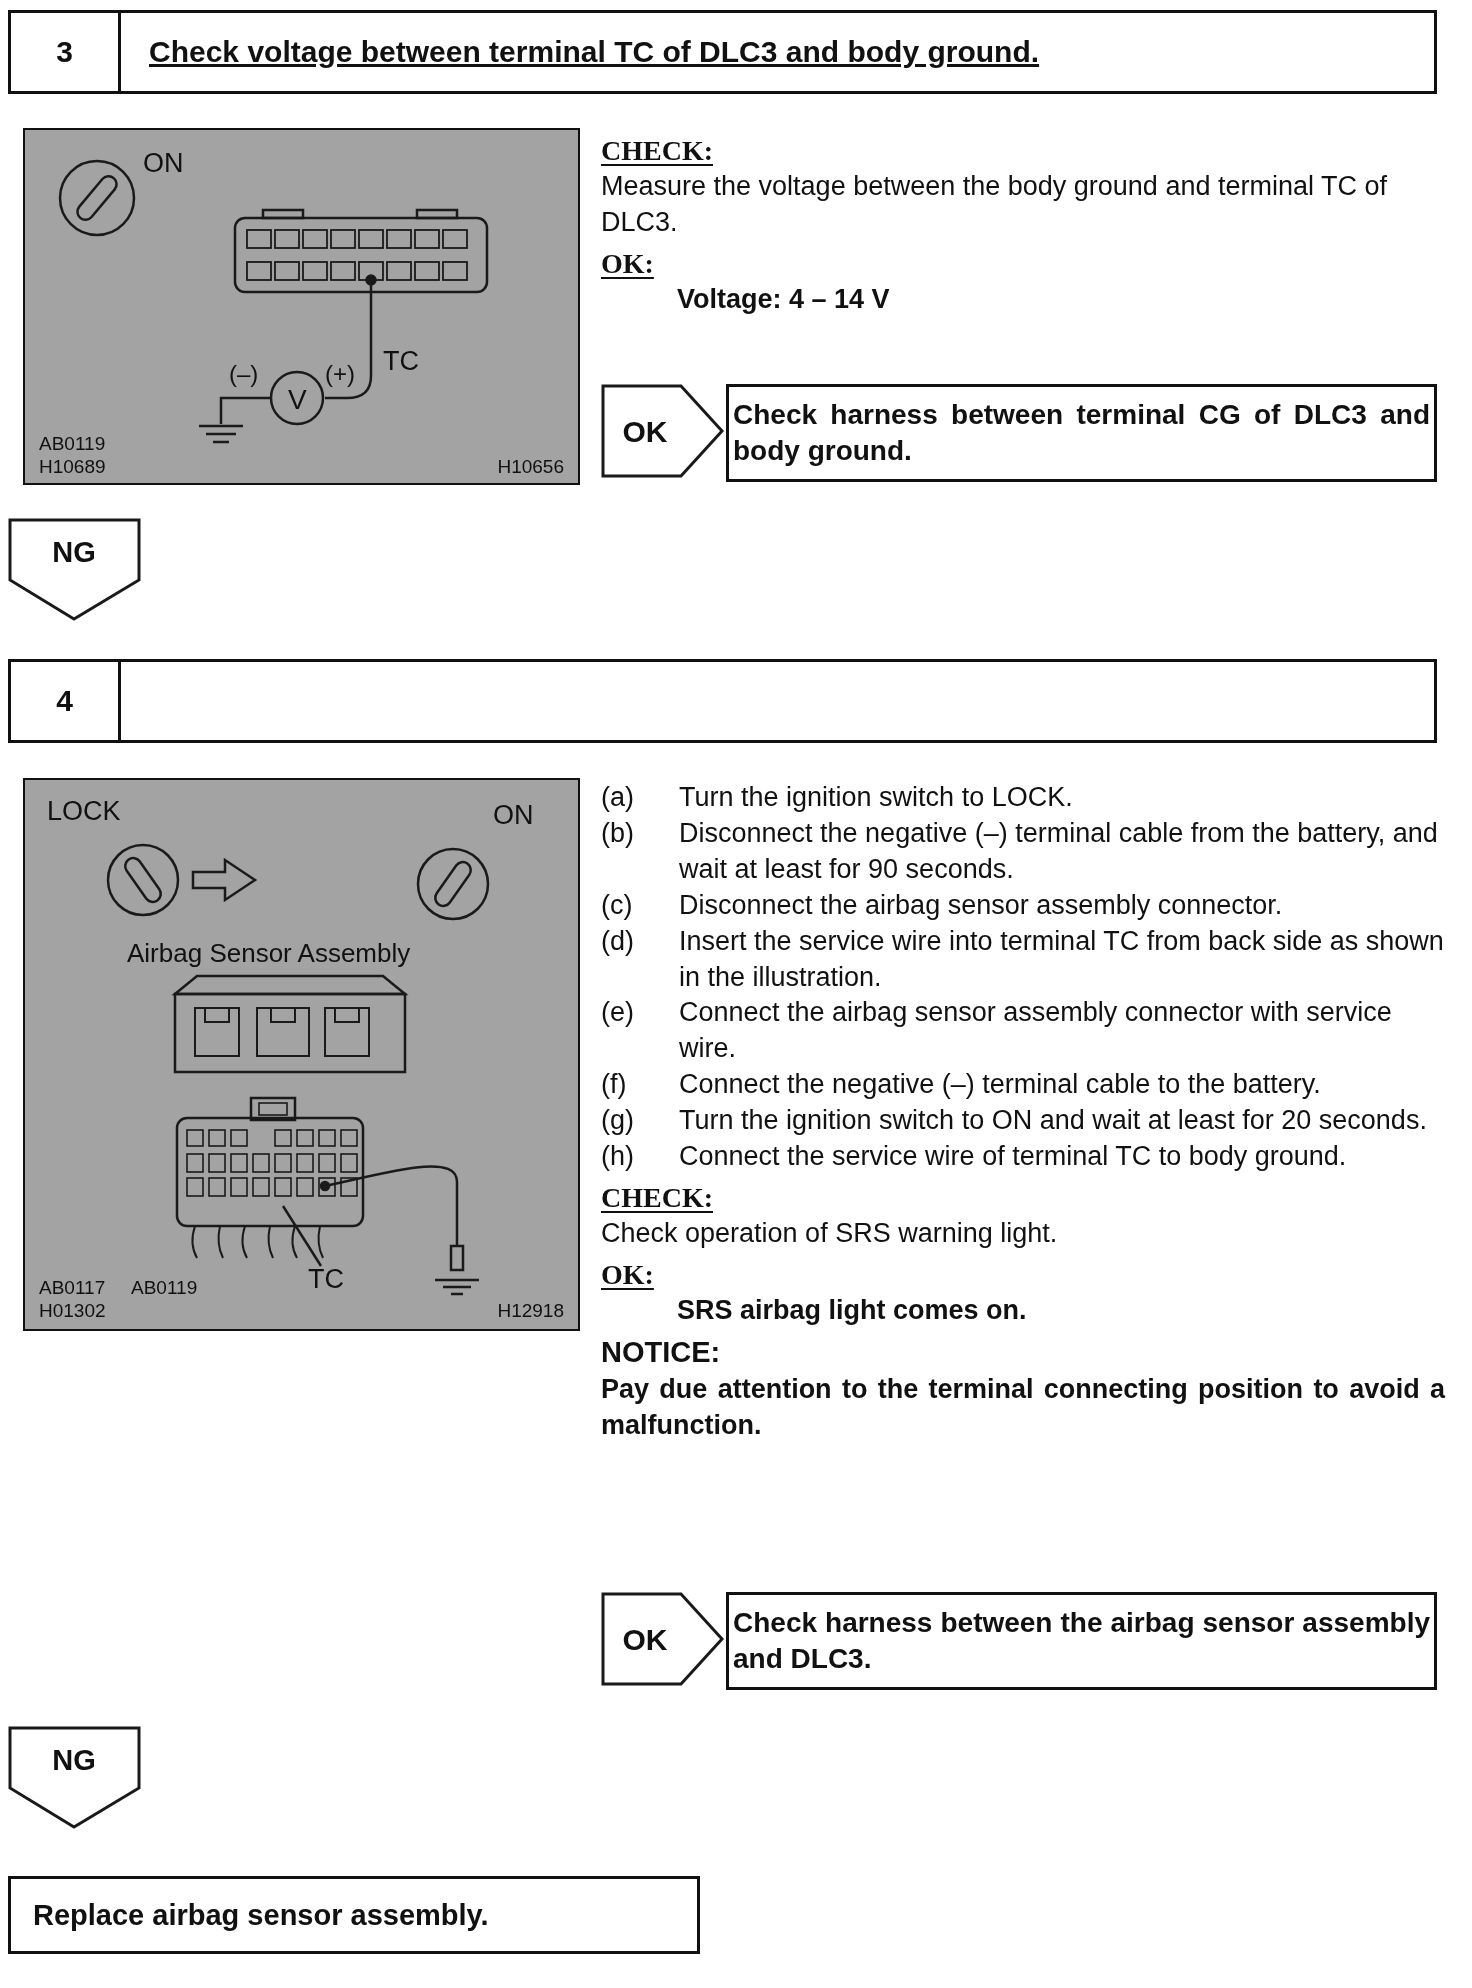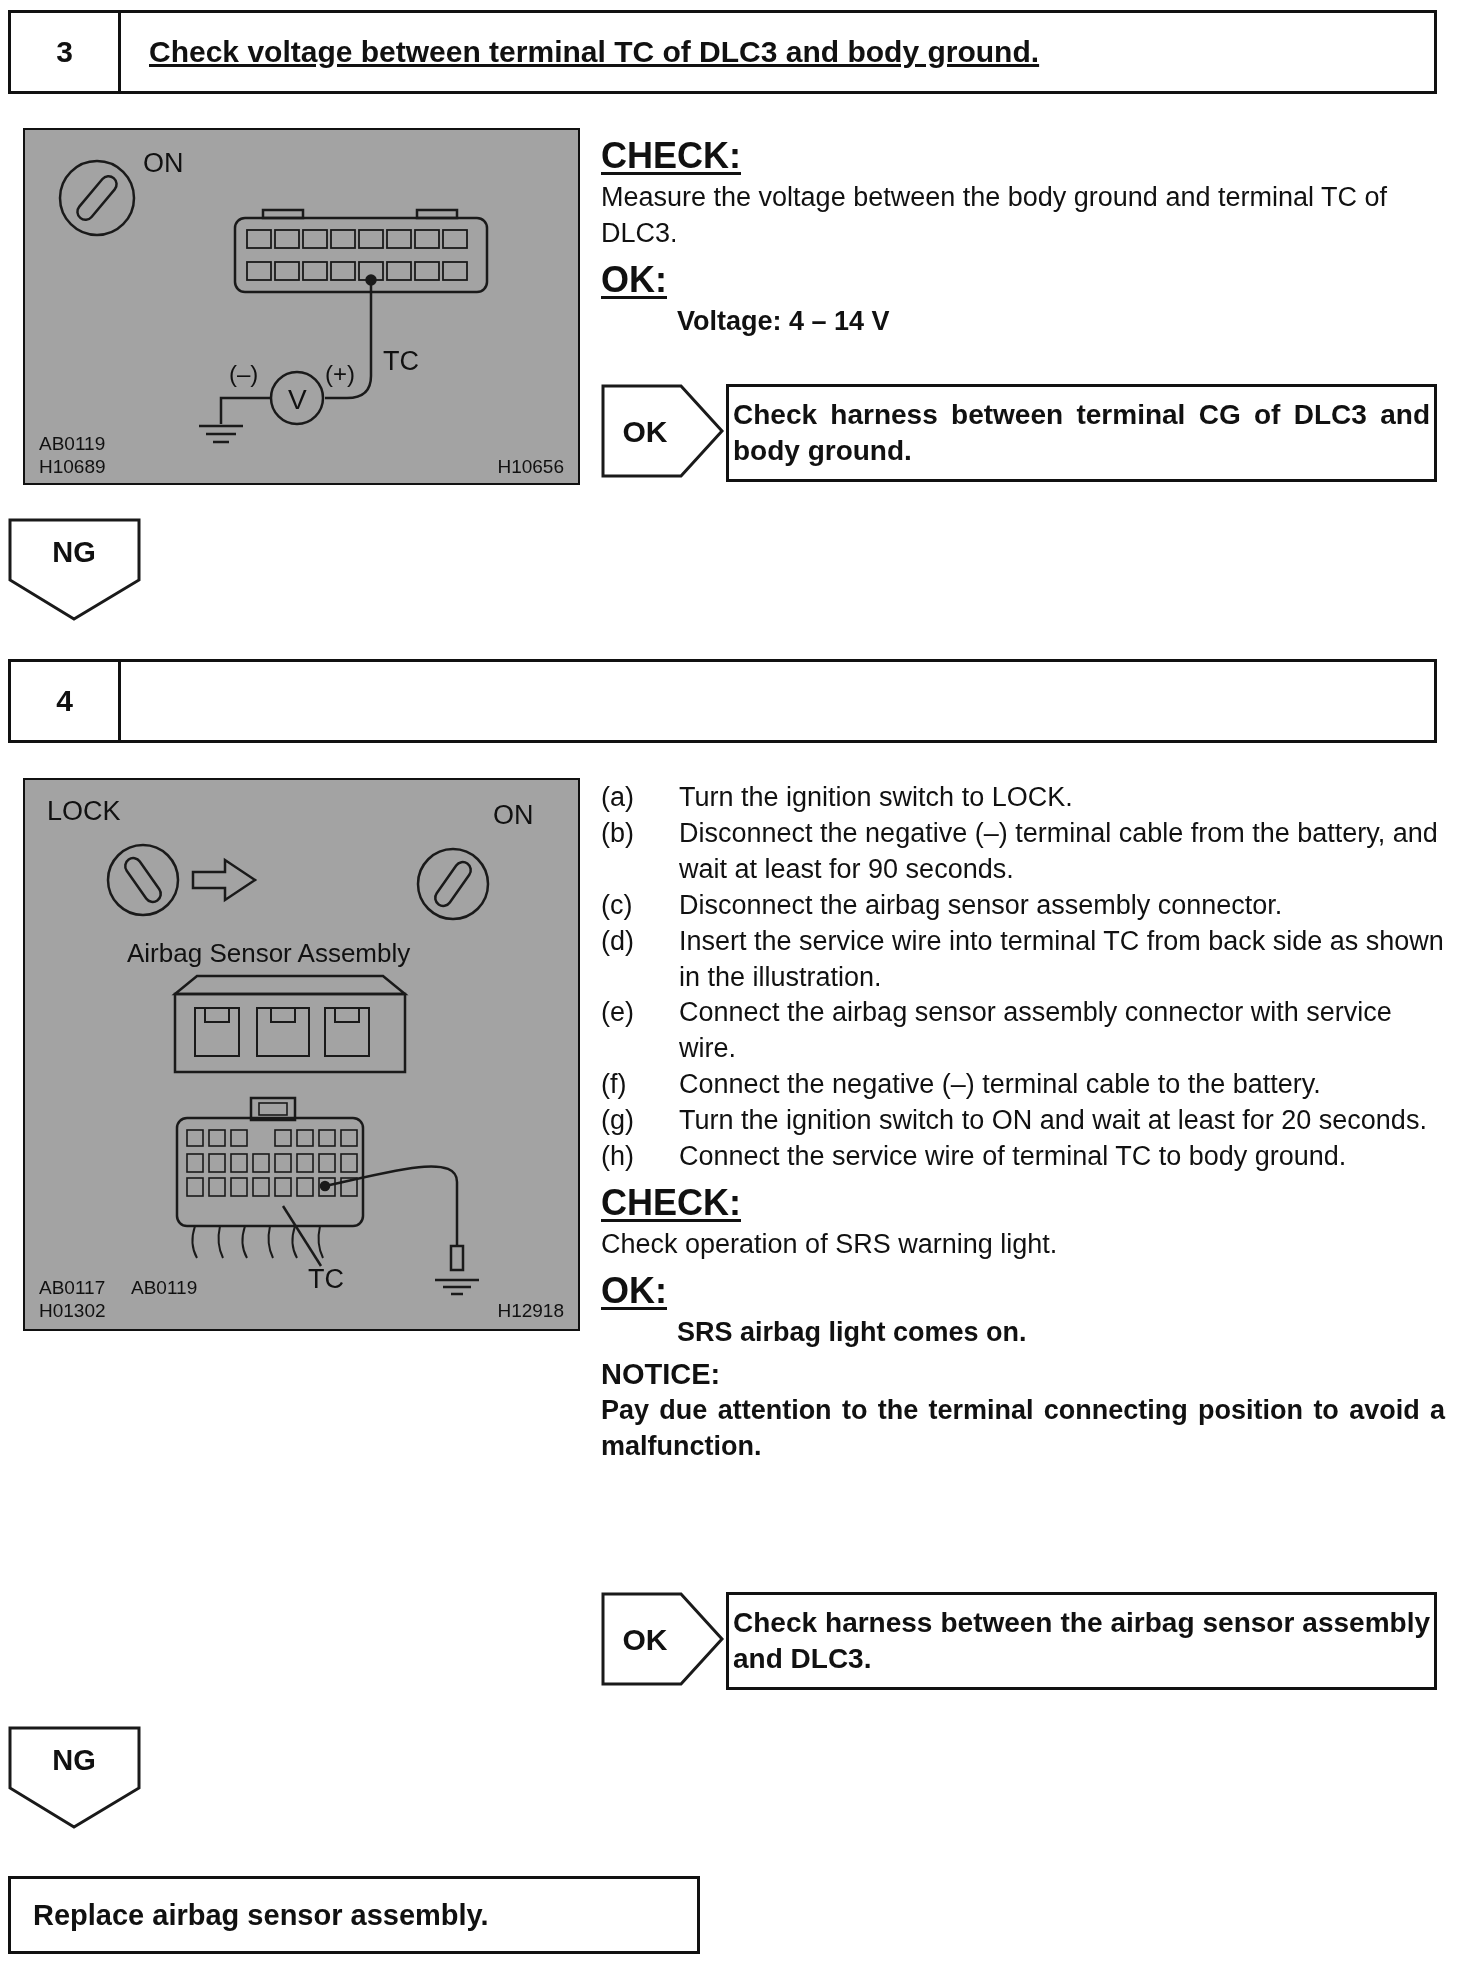--- a/index.html
+++ b/index.html
@@ -30,9 +30,10 @@
     font-size:27px; line-height:1.33;
   }
   .h-underline {
-    font-weight:bold; font-size:36px;
+    font-weight:bold; font-size:28px;
     text-decoration:underline; text-underline-offset:4px;
     margin-top:4px;
+    font-family:Liberation Serif, serif;
   }
   .h-underline.first { margin-top:0; }
   .h-plain { font-weight:bold; font-size:29px; margin-top:4px; }

